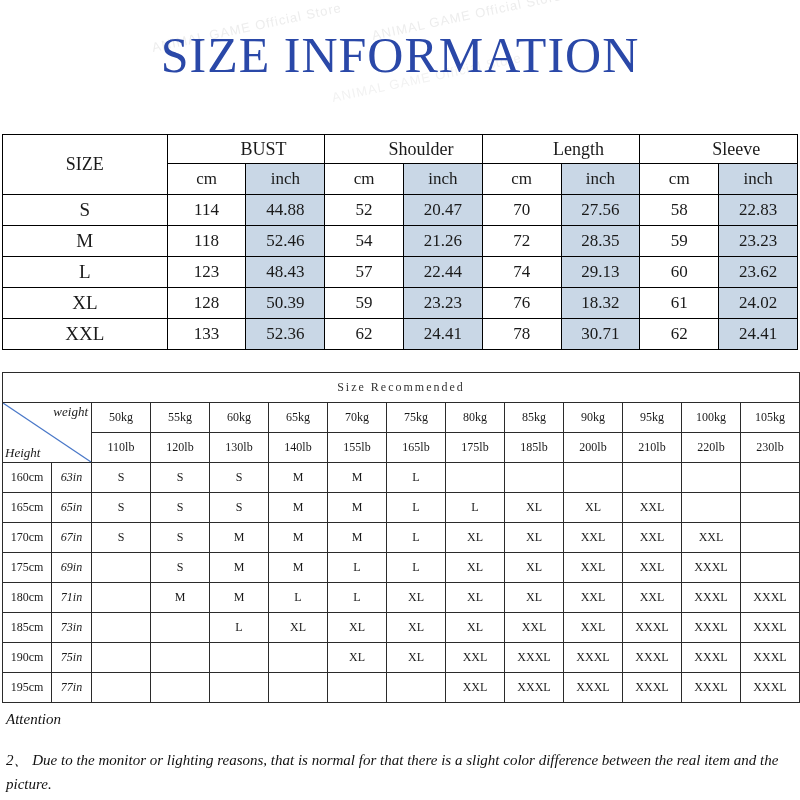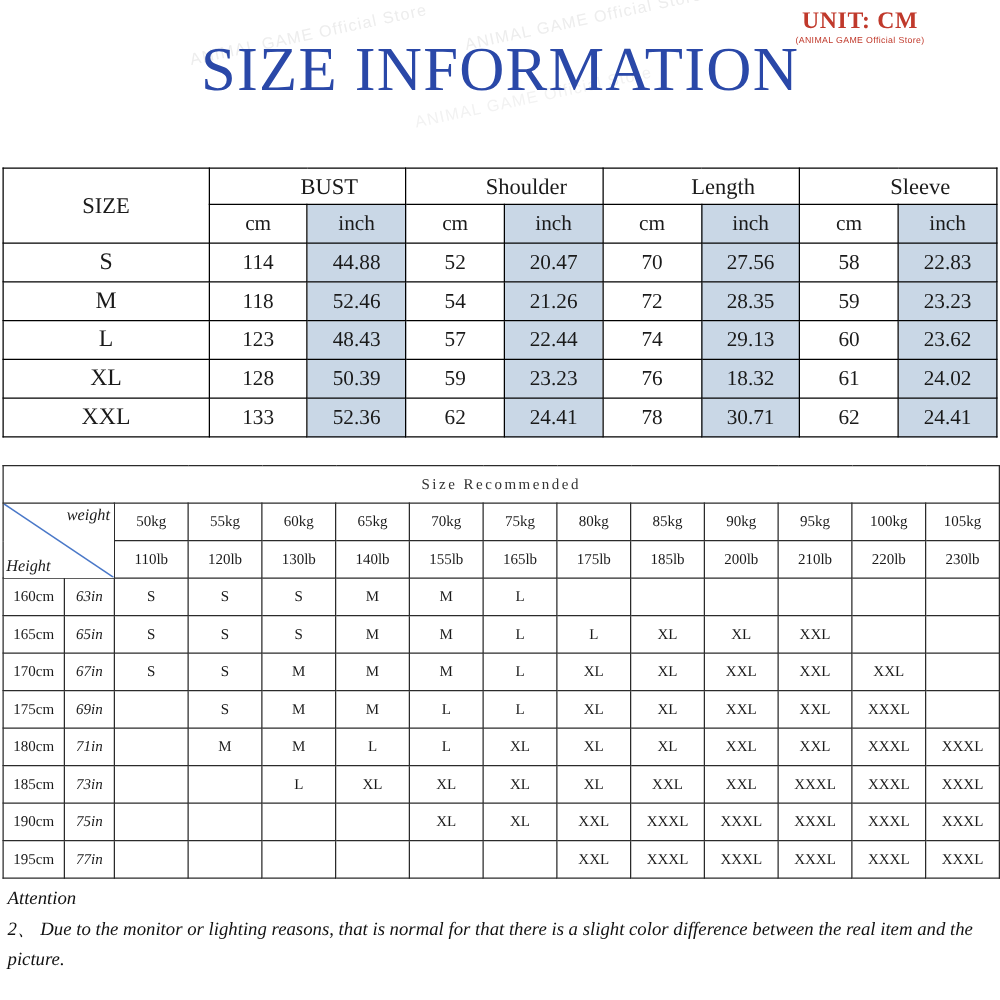--- a/index.html
+++ b/index.html
@@ -212,10 +212,6 @@
   <div class="watermark wm2">ANIMAL GAME Official Store</div>
   <div class="watermark wm3">ANIMAL GAME Official Store</div>
 
-  <div class="unit-box">
-    <div class="unit-main">UNIT: CM</div>
-    <div class="unit-sub">(ANIMAL GAME Official Store)</div>
-  </div>
 
   <div class="title">SIZE INFORMATION</div>
 

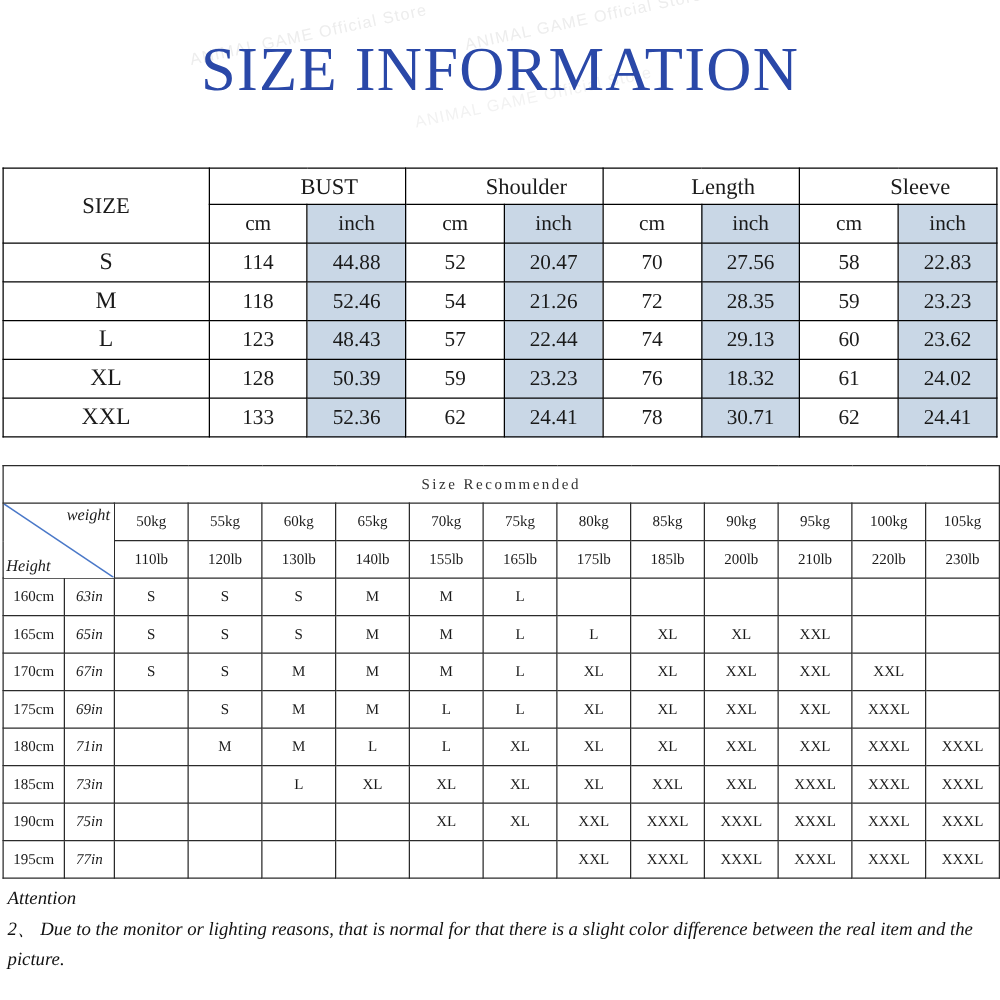--- a/index.html
+++ b/index.html
@@ -200,7 +200,7 @@
     color: #111;
     line-height: 1.55;
   }
-  .attention .att-title { margin-bottom: 2px; }
+  .attention .att-title { margin-bottom: 18px; }
   .attention .att-line { margin-bottom: 2px; }
 </style>
 </head>

